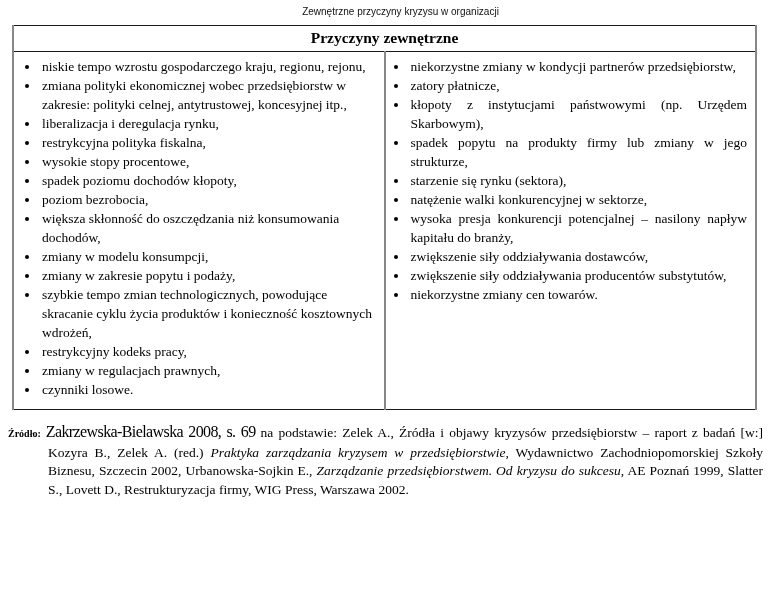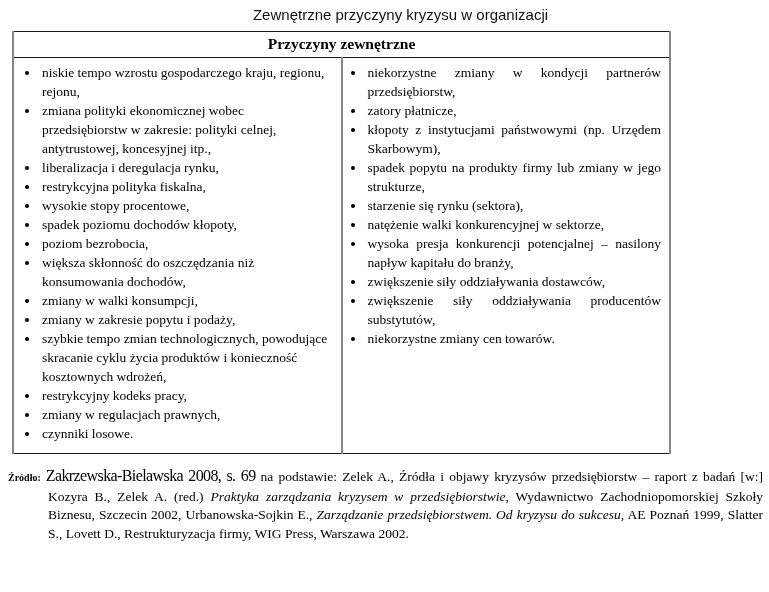--- a/index.html
+++ b/index.html
@@ -16,7 +16,7 @@
   }
   .title {
     font-family: "Liberation Sans", sans-serif;
-    font-size: 15px;
+    font-size: 10px;
     text-align: center;
     margin-top: 6px;
     color: #111;

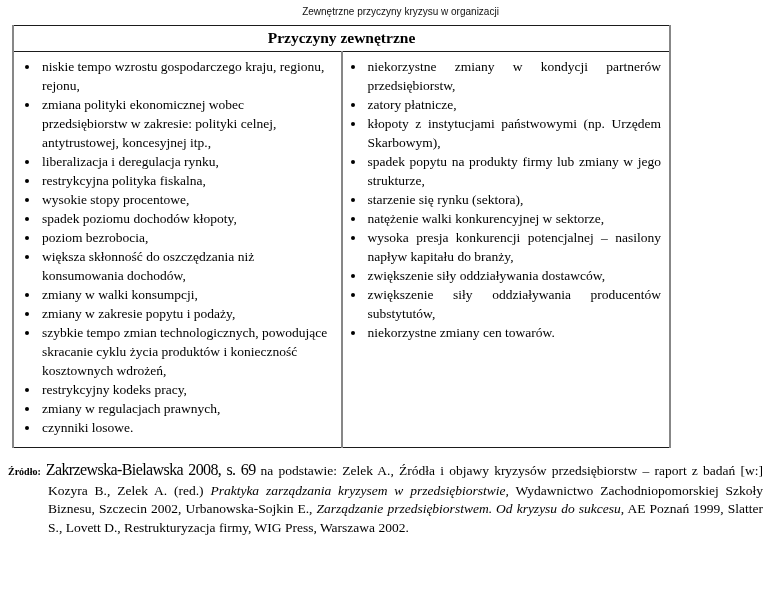--- a/index.html
+++ b/index.html
@@ -25,7 +25,7 @@
   .crisis-table {
     border-collapse: collapse;
     table-layout: fixed;
-    width: 659px;
+    width: 745px;
     margin: 8px 0 0 12px;
   }
   .crisis-table th, .crisis-table td {

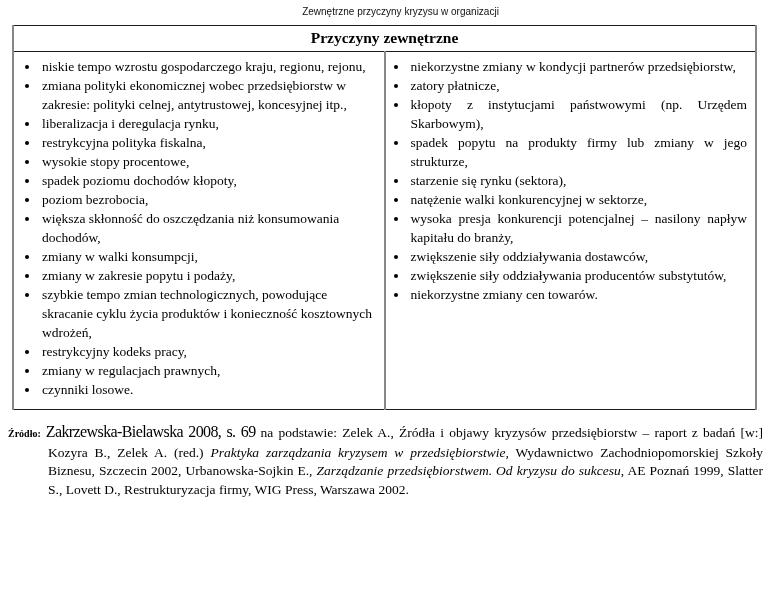--- a/index.html
+++ b/index.html
@@ -106,7 +106,7 @@
               <li>spadek poziomu dochodów kłopoty,</li>
               <li>poziom bezrobocia,</li>
               <li>większa skłonność do oszczędzania niż konsumowania dochodów,</li>
-              <li>zmiany w walki konsumpcji,</li>
+              <li>zmiany w modelu konsumpcji,</li>
               <li>zmiany w zakresie popytu i podaży,</li>
               <li>szybkie tempo zmian technologicznych, powodujące skracanie cyklu życia produktów i konieczność kosztownych wdrożeń,</li>
               <li>restrykcyjny kodeks pracy,</li>

